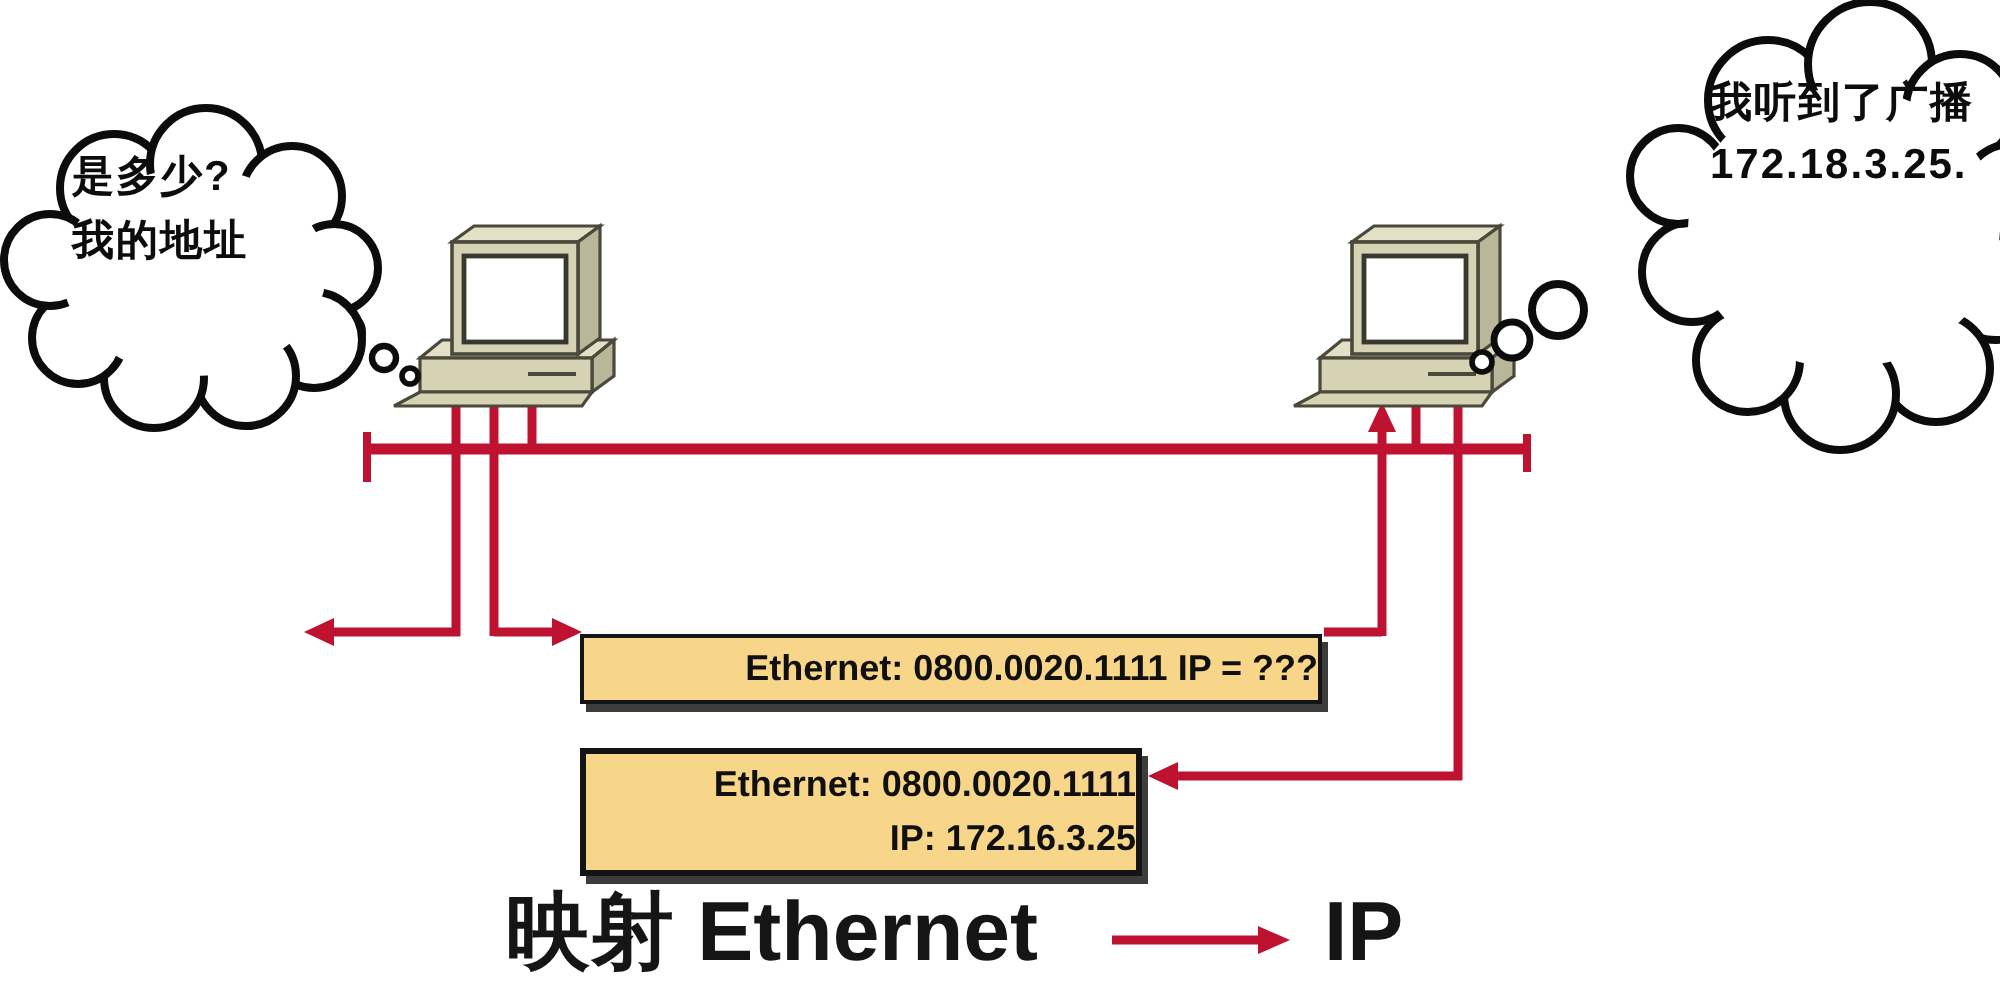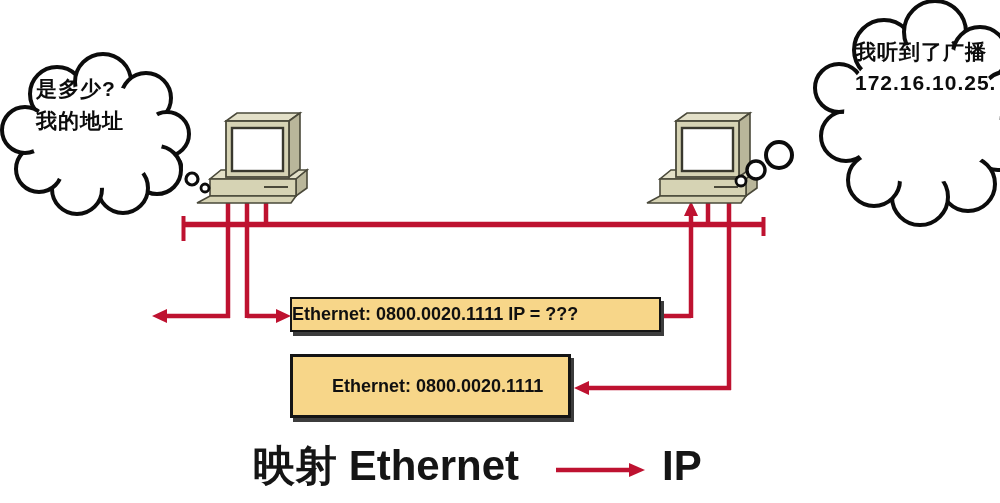--- a/index.html
+++ b/index.html
@@ -147,7 +147,7 @@
     </svg>
     <div class="bubble-text" style="left:33px;top:32px;line-height:31px;">
       <div>我听到了广播</div>
-      <div>172.16.10.25.</div>
+      <div>172.18.3.25.</div>
     </div>
   </div>
 

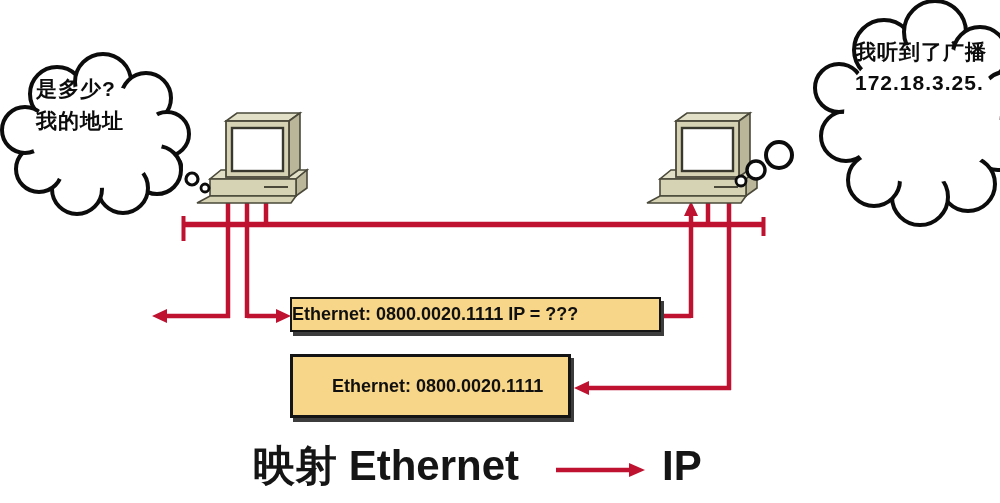--- a/index.html
+++ b/index.html
@@ -20,9 +20,10 @@
     background:var(--boxfill);
     border:2.5px solid var(--boxborder);
     box-shadow:3px 4px 0 var(--shadow);
-    color:#101010;font-weight:bold;text-align:left;
+    color:#101010;font-weight:bold;text-align:right;
     display:flex;flex-direction:column;justify-content:center;
     box-sizing:border-box;
+    margin-top:20px;
   }
   #frame-request{left:290px;top:297px;width:371px;height:35px;font-size:18px;}
   #frame-reply{left:290px;top:354px;width:281px;height:64px;font-size:18px;line-height:1.5;border-width:3px;padding-left:39px;}

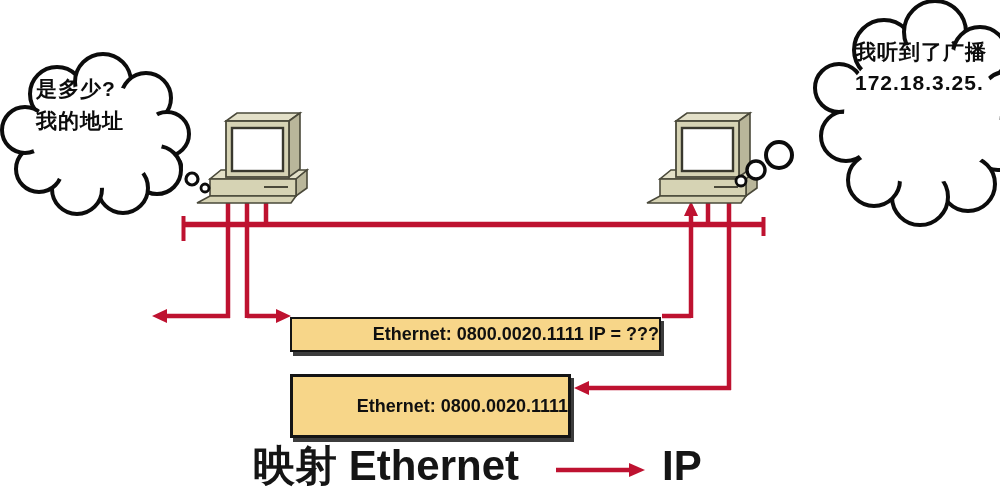--- a/index.html
+++ b/index.html
@@ -158,6 +158,7 @@
 
   <div id="frame-reply" class="frame-box abs">
     <div>Ethernet: 0800.0020.1111</div>
+    <div>IP: 172.16.3.25</div>
   </div>
 
   <div id="caption-row">

